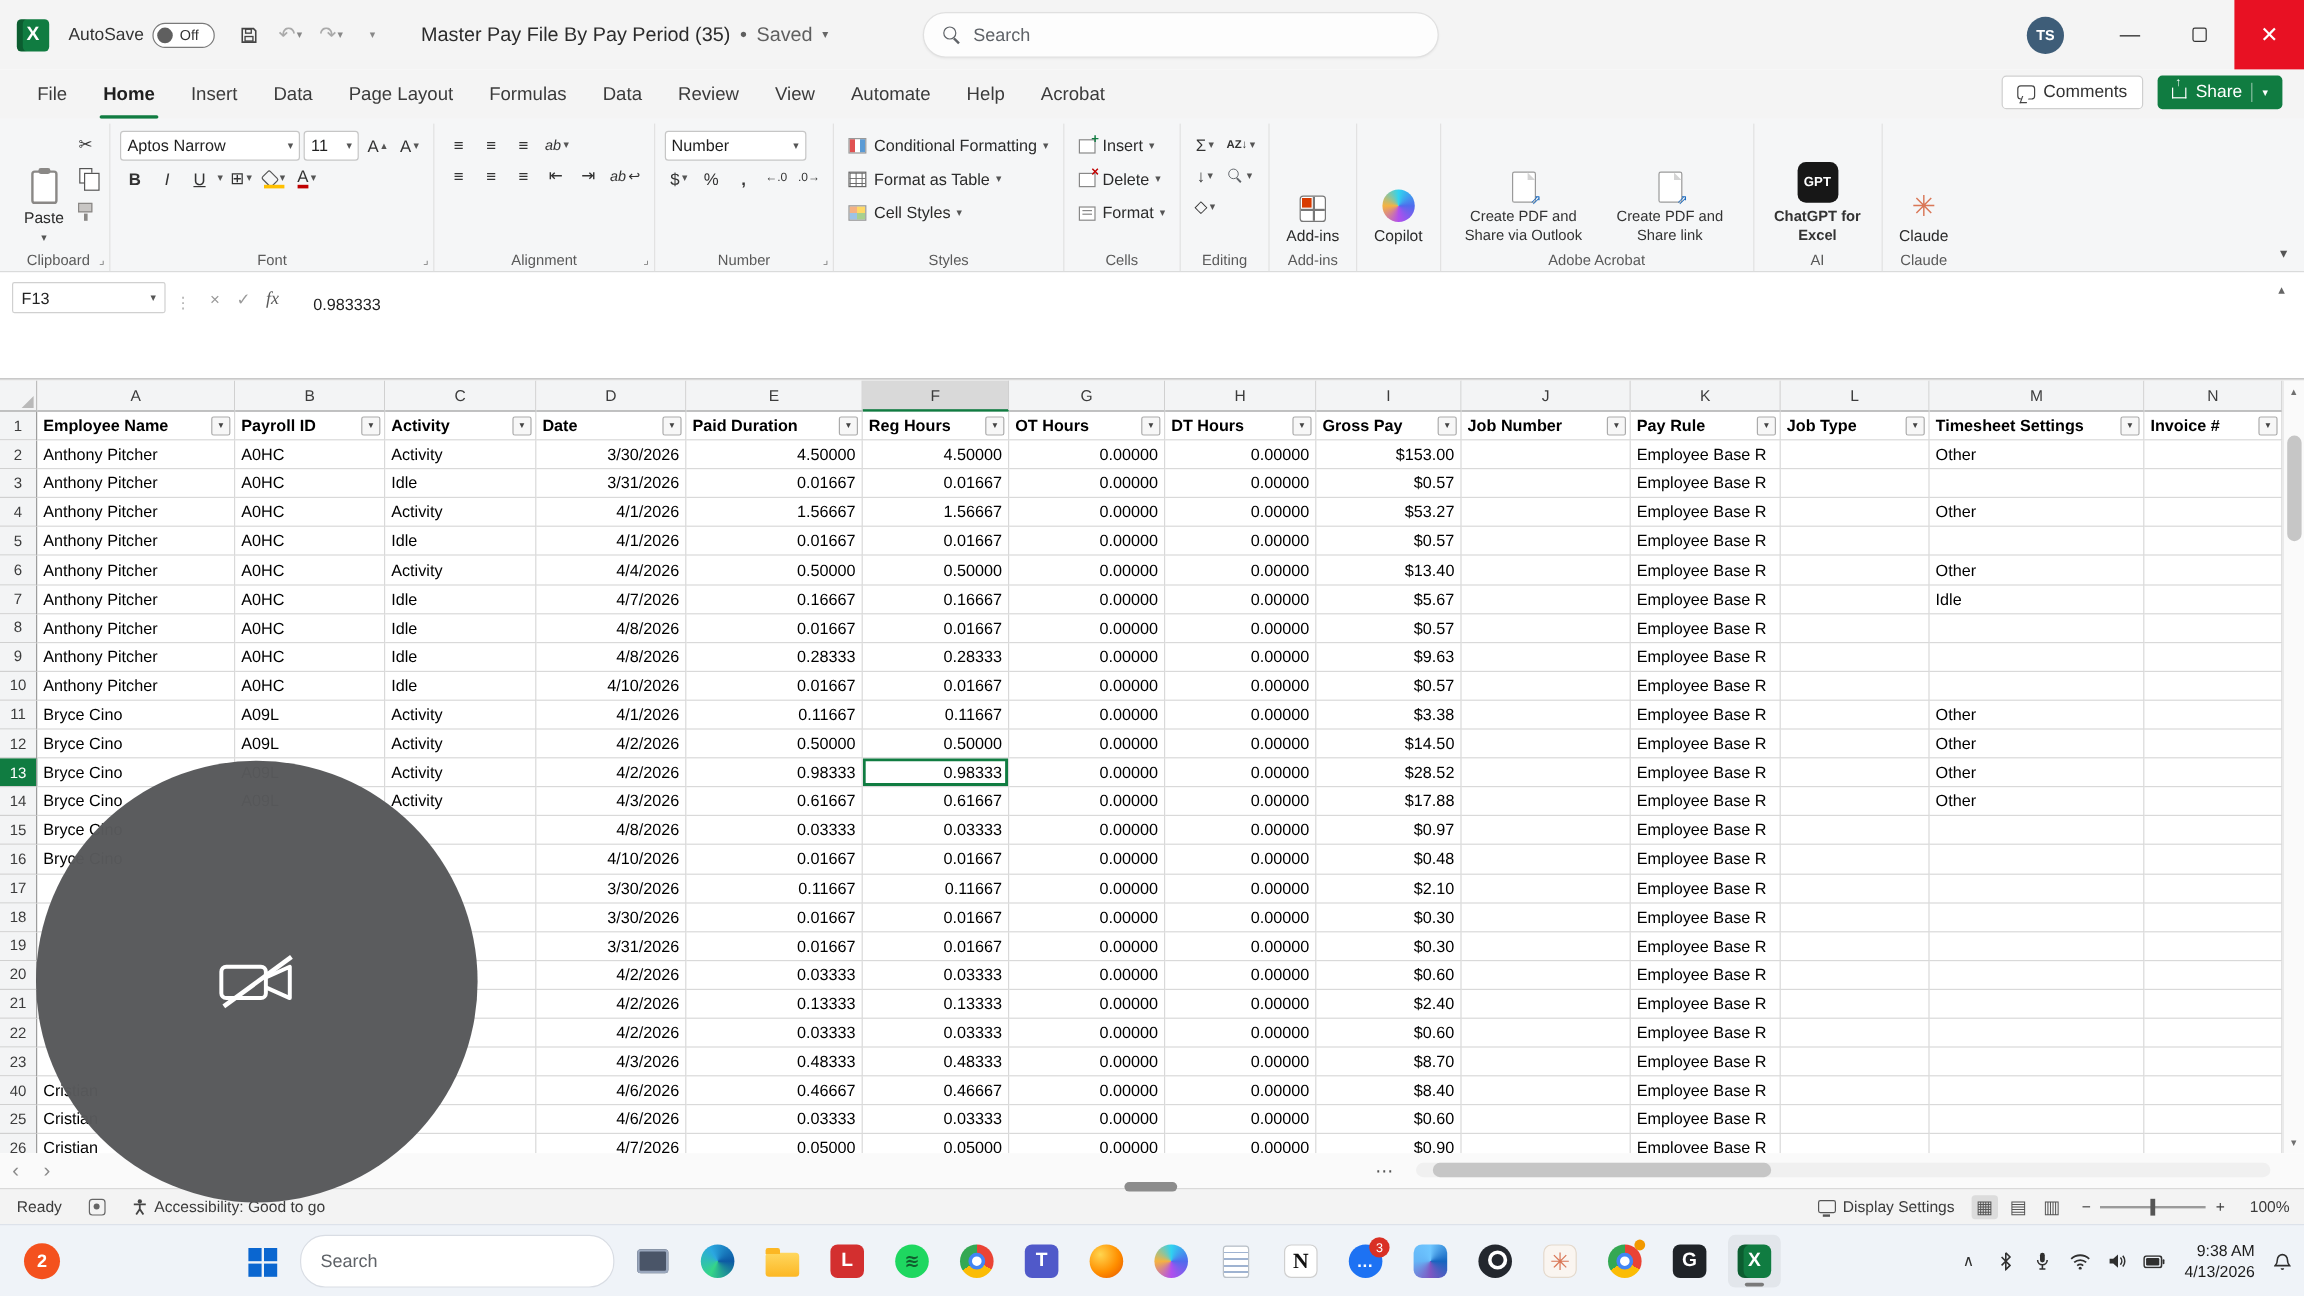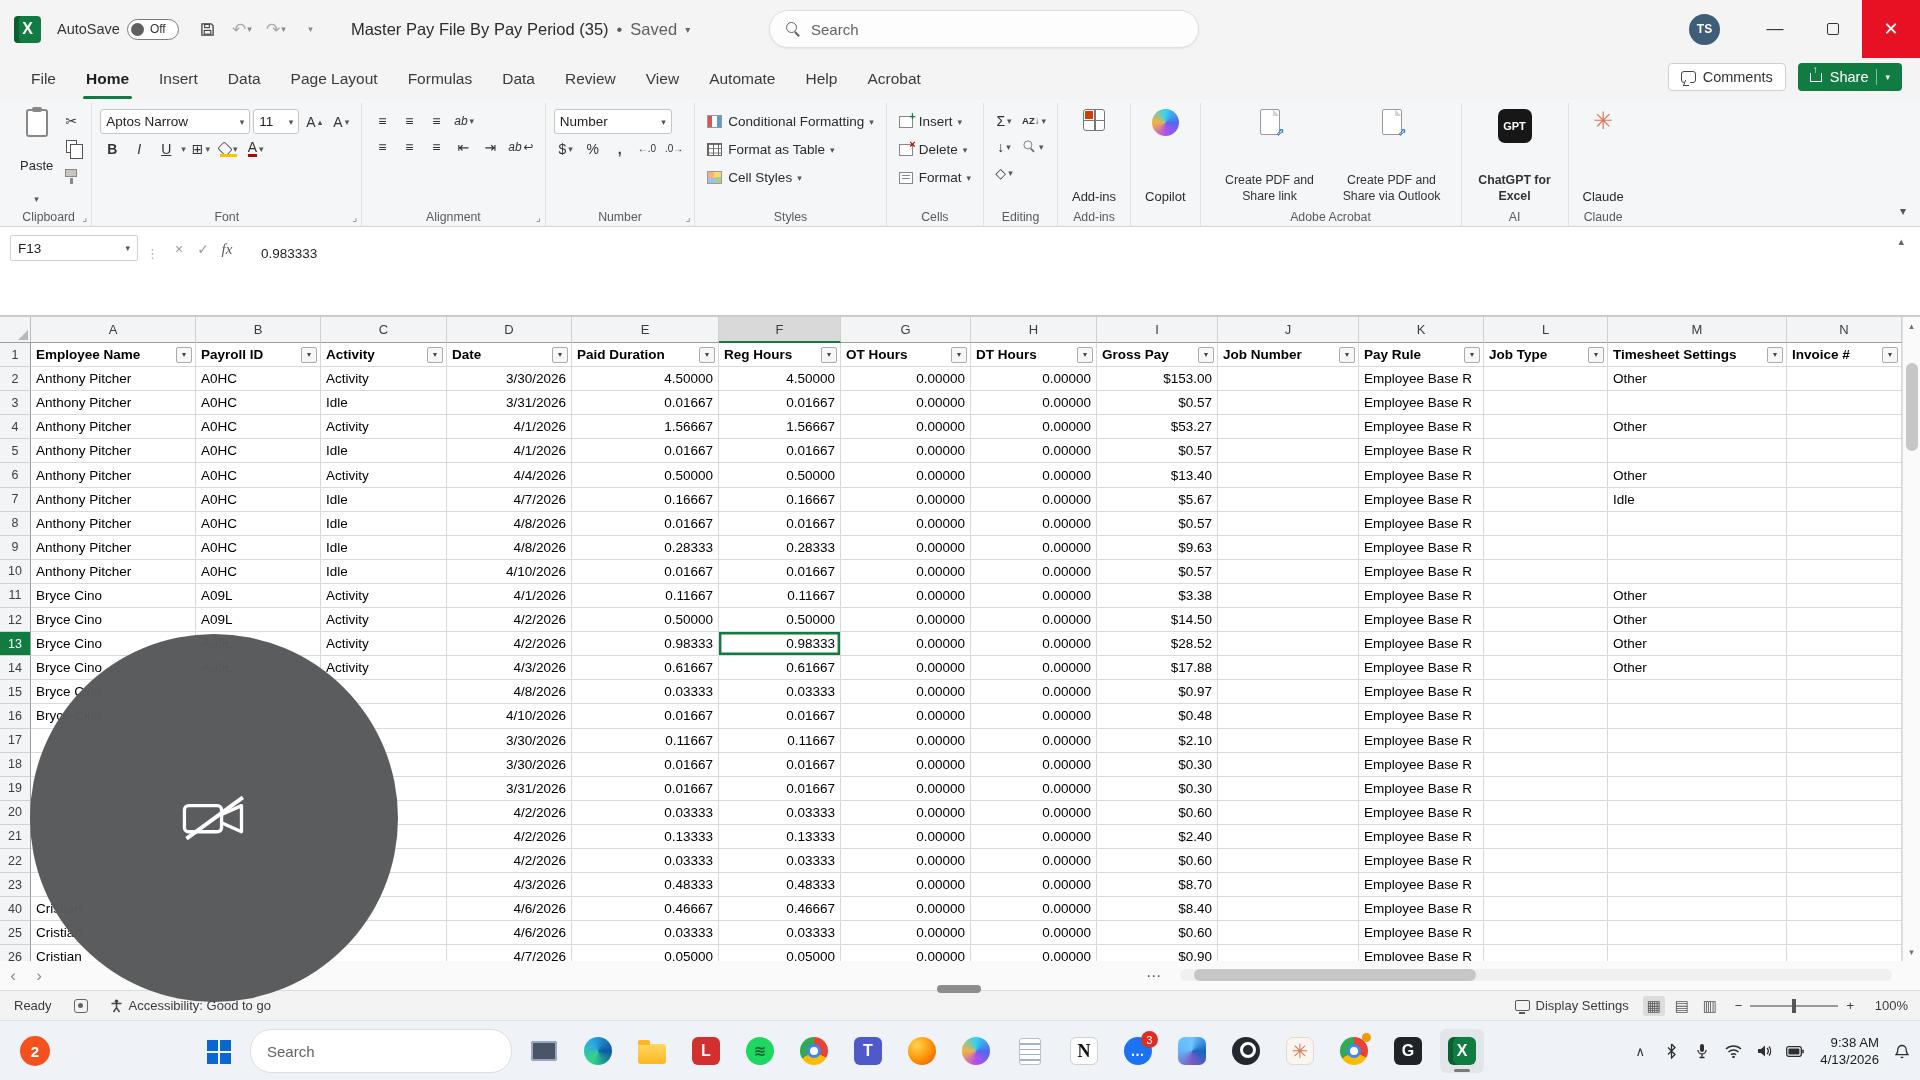--- a/index.html
+++ b/index.html
@@ -61,7 +61,7 @@
   .rgroup { position:relative; border-right:1px solid #e2e2e2; padding:2px 8px 18px 8px; display:flex; }
   .glabel { position:absolute; bottom:2px; left:0; right:0; text-align:center; font-size:12.3px; color:#5a5a5a; white-space:nowrap; }
   .launcher { position:absolute; bottom:3px; right:4px; font-size:10px; color:#777; }
-  .bigbtn { display:flex; flex-direction:column; align-items:center; justify-content:space-between; gap:4px; padding:4px 6px; border-radius:4px; font-size:13px; color:#2b2b2b; }
+  .bigbtn { display:flex; flex-direction:column; align-items:center; justify-content:flex-end; gap:4px; padding:4px 6px; border-radius:4px; font-size:13px; color:#2b2b2b; }
   .chev { font-size:9px; color:#555; }
   .icol { display:flex; flex-direction:column; gap:3px; justify-content:flex-start; padding-top:4px; }
   .irow { display:flex; gap:3px; align-items:center; }

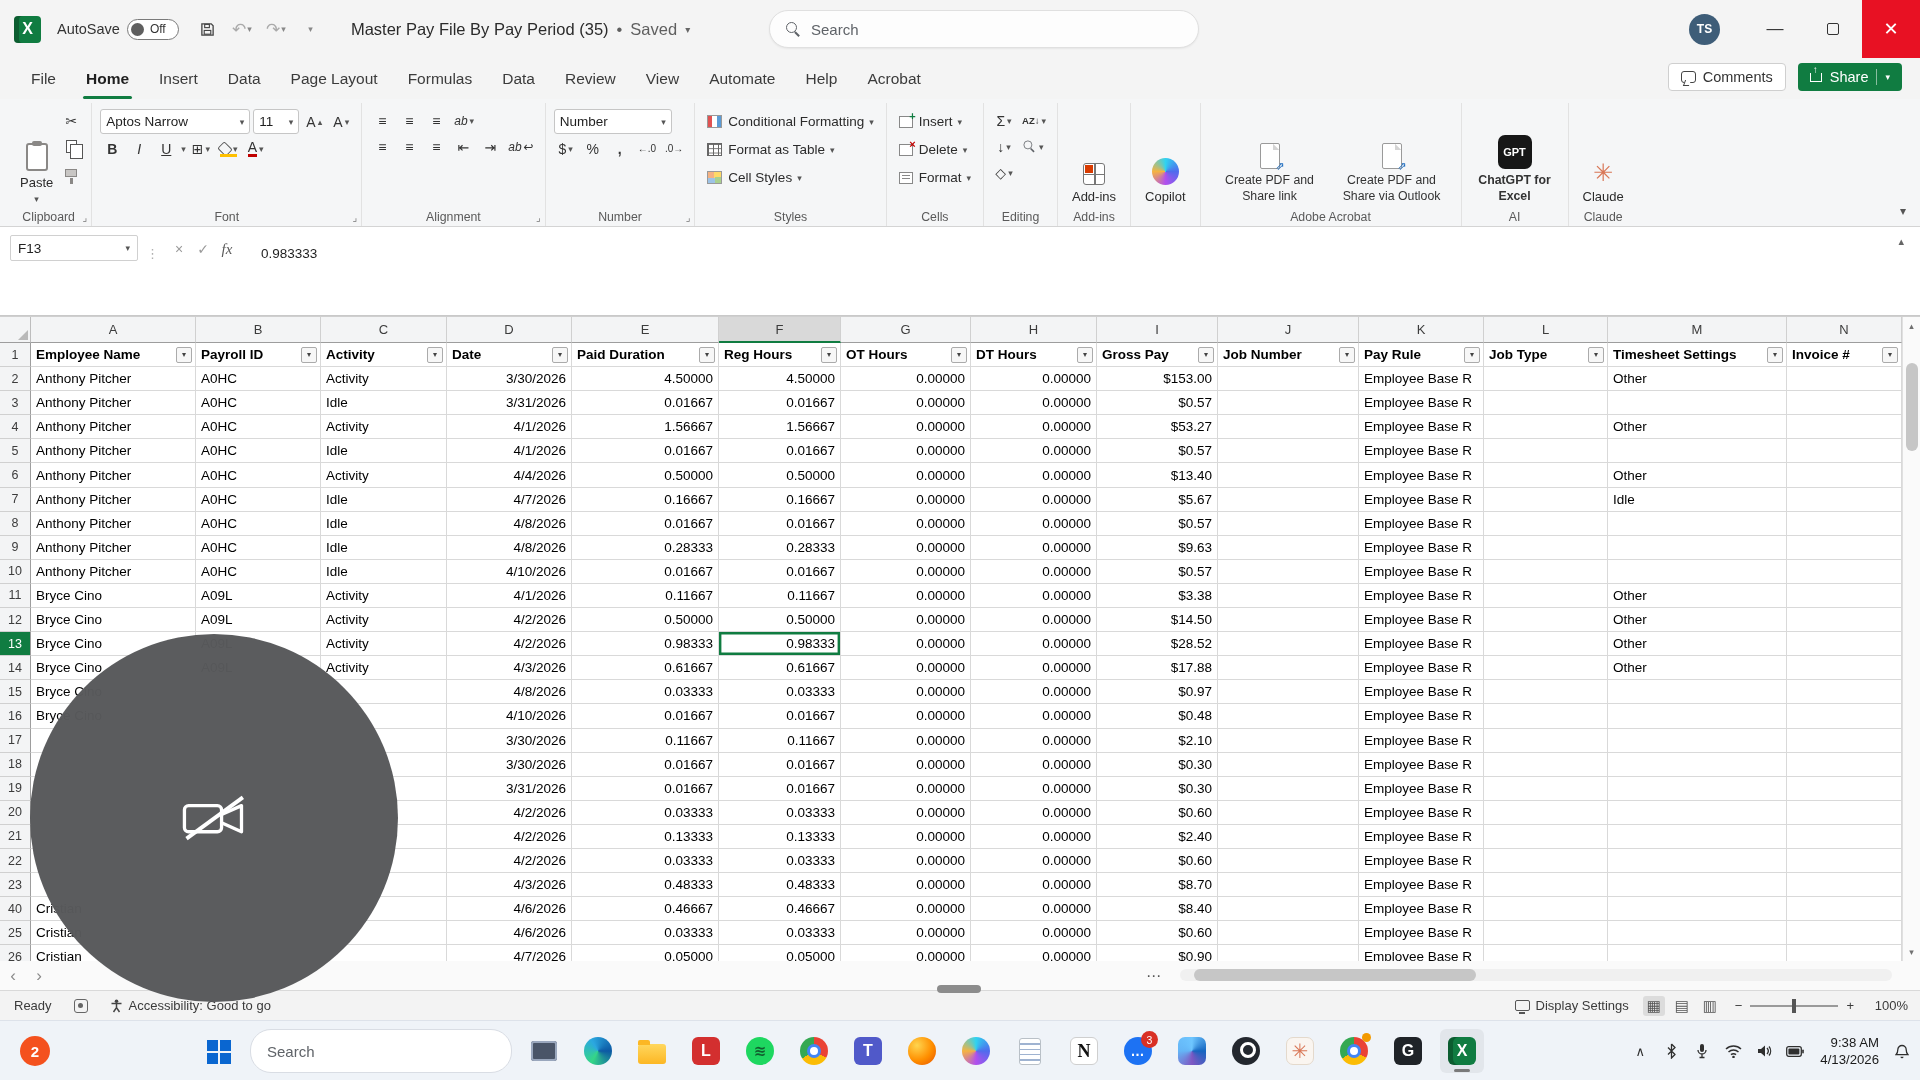--- a/index.html
+++ b/index.html
@@ -493,11 +493,11 @@
     <div class="rgroup">
       <div class="bigbtn">
         <span class="pdf-ico"></span>
-        <span class="two-line">Create PDF and Share link</span>
+        <span class="two-line">Create PDF and Share via Outlook</span>
       </div>
       <div class="bigbtn">
         <span class="pdf-ico"></span>
-        <span class="two-line">Create PDF and Share via Outlook</span>
+        <span class="two-line">Create PDF and Share link</span>
       </div>
       <div class="glabel">Adobe Acrobat</div>
     </div>

